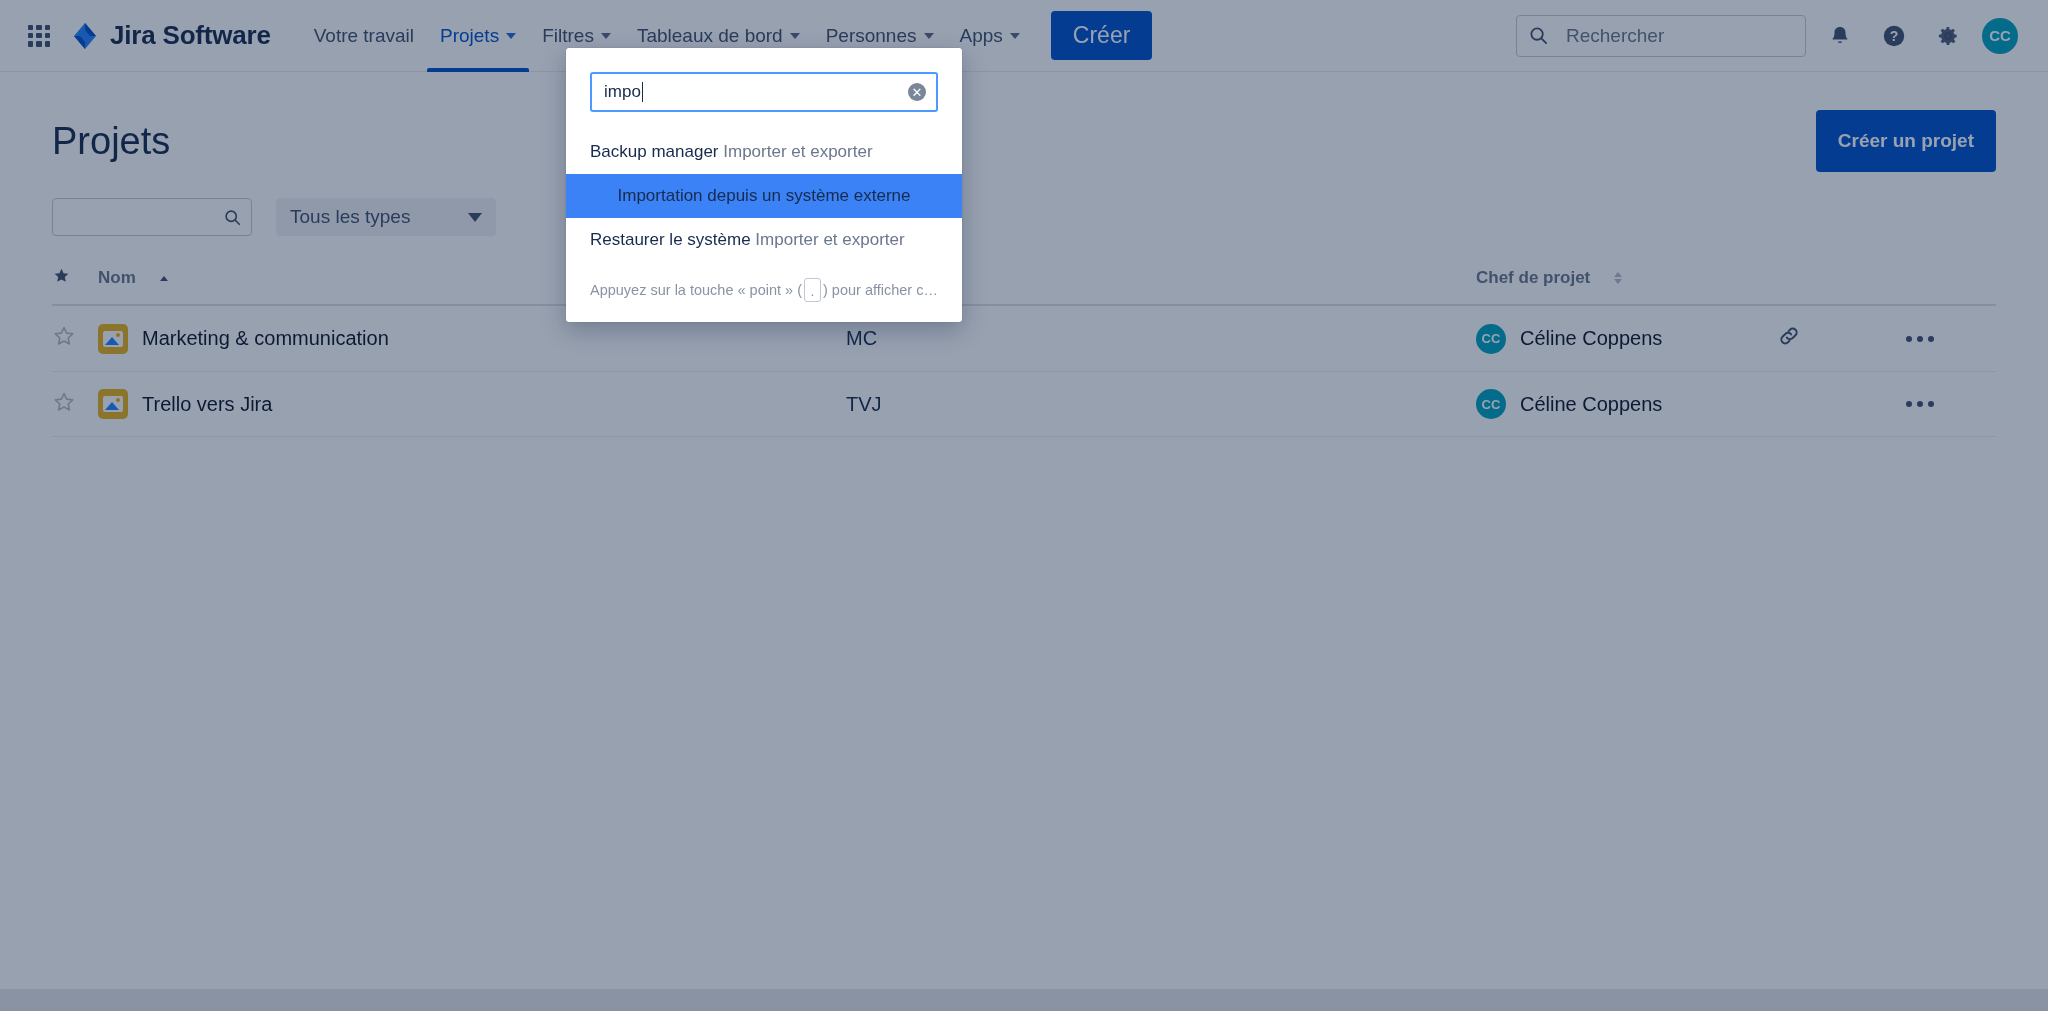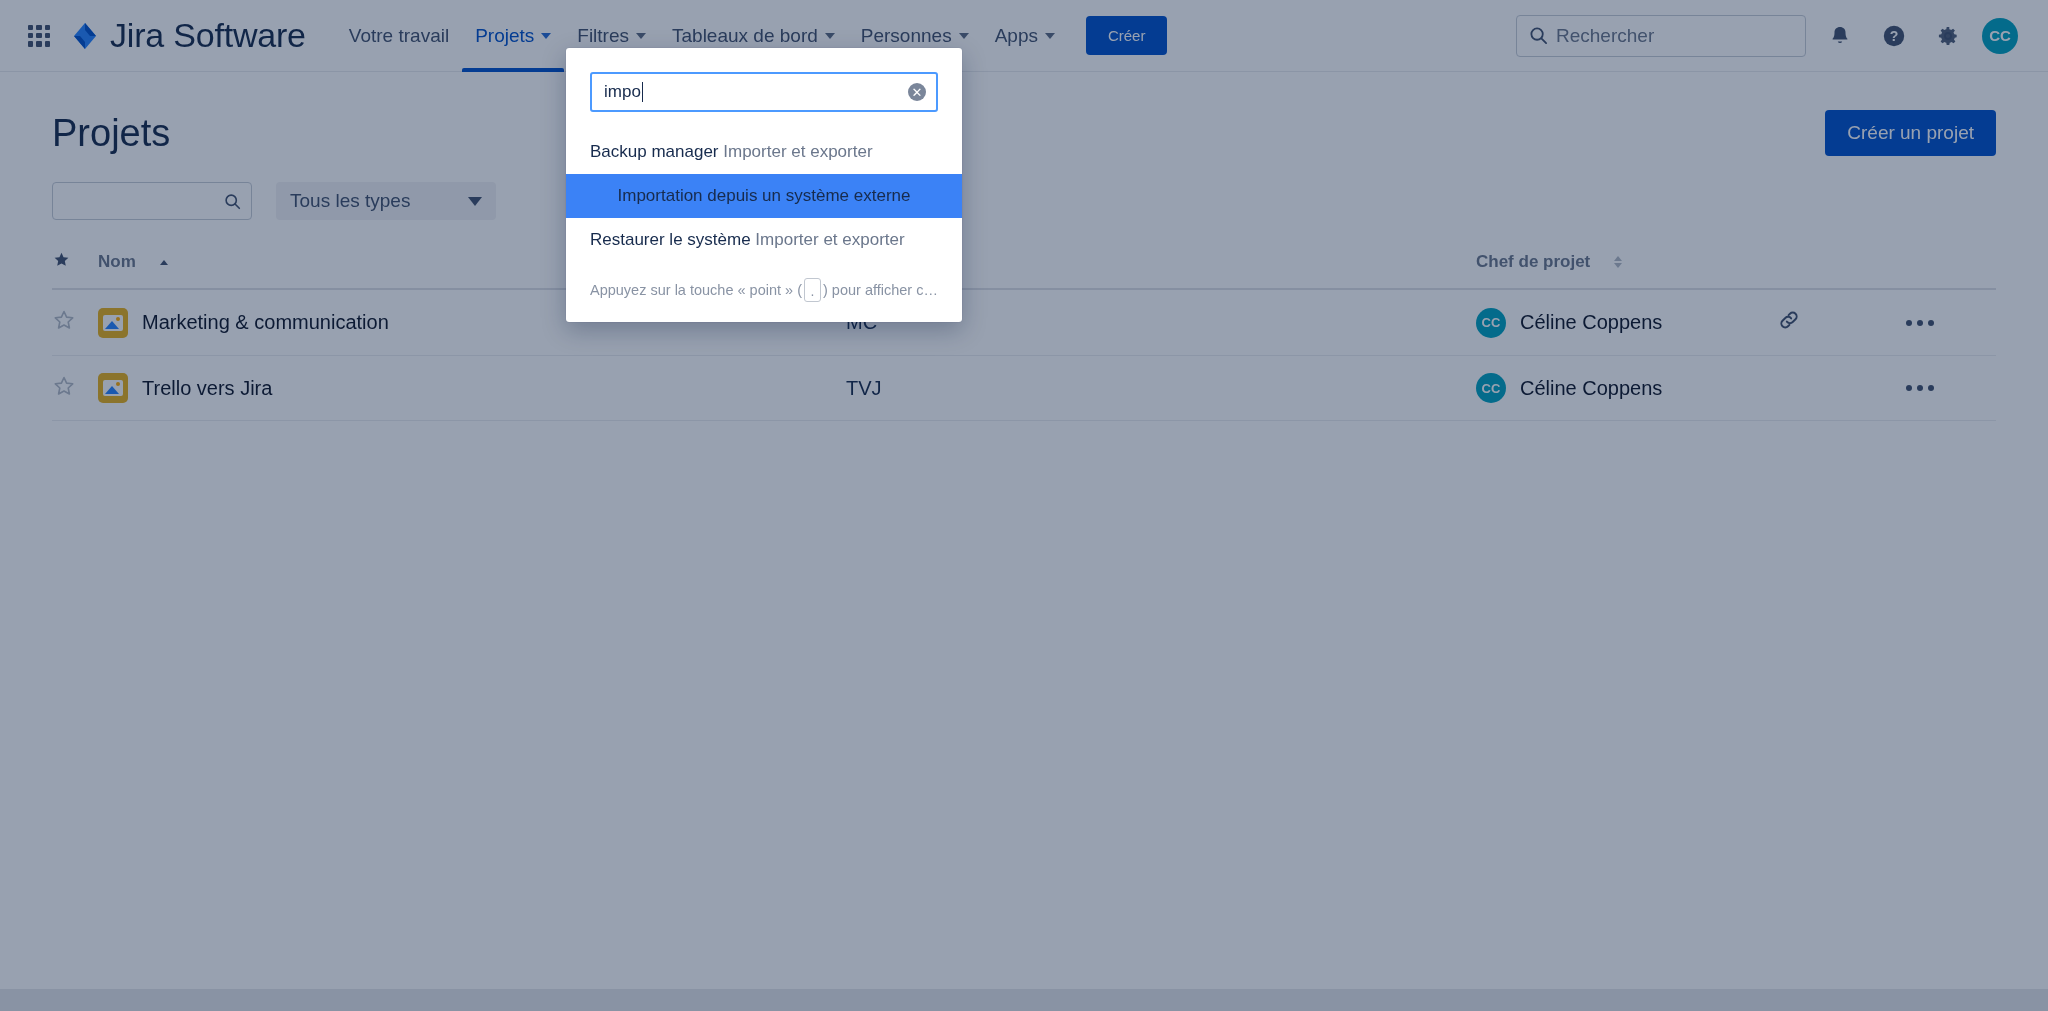--- a/index.html
+++ b/index.html
@@ -43,8 +43,8 @@
   }
   .brand-logo { width: 30px; height: 30px; position: relative; }
   .brand-text {
-    font-size: 34px; color: #172b4d; letter-spacing: -0.2px;
-    font-weight: 400;
+    font-size: 26px; color: #172b4d; letter-spacing: -0.2px;
+    font-weight: 700;
   }
 
   .nav-items { display: flex; align-items: center; margin-left: 30px; height: 72px; }

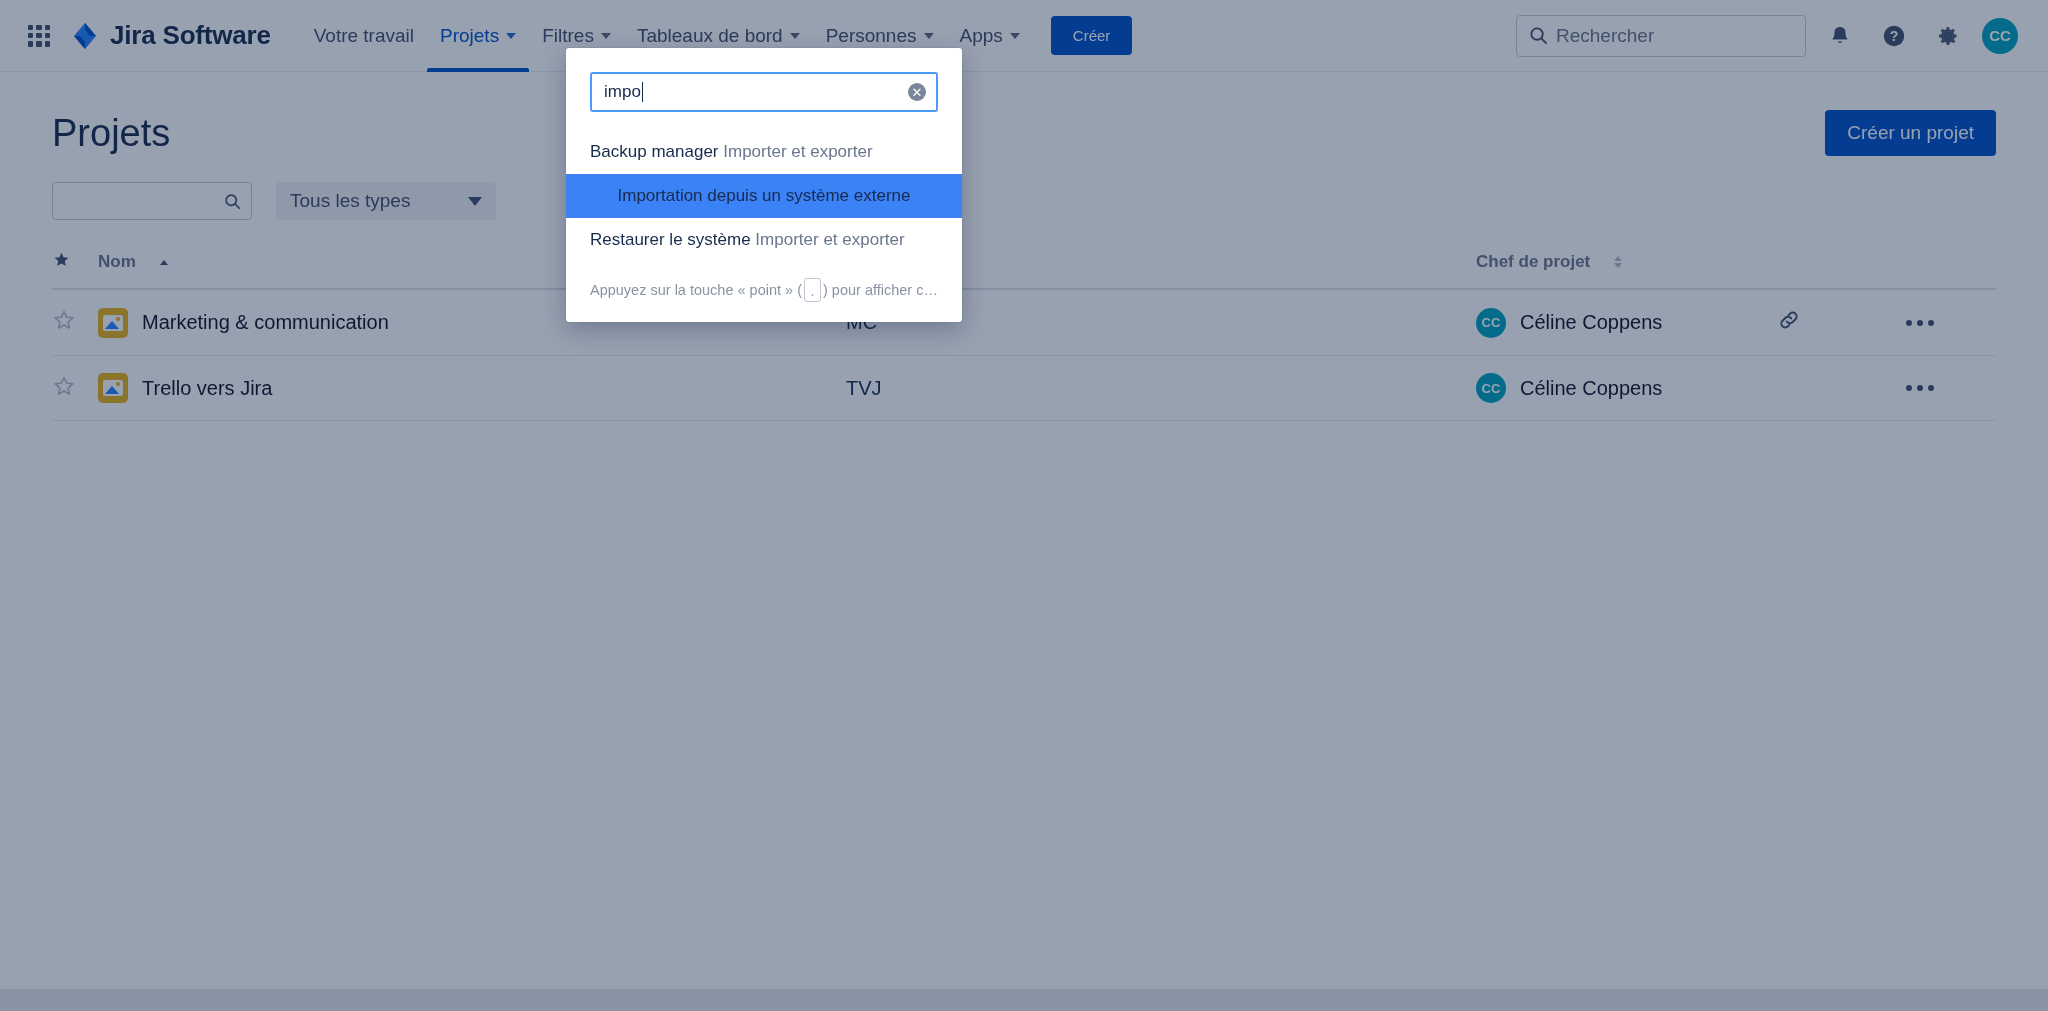--- a/index.html
+++ b/index.html
@@ -70,7 +70,7 @@
   .create-btn {
     margin-left: 18px;
     background: #0052cc; color: #fff;
-    font-size: 15px; font-weight: 500;
+    font-size: 23px; font-weight: 500;
     border: none; border-radius: 4px;
     padding: 11px 22px; cursor: pointer;
   }

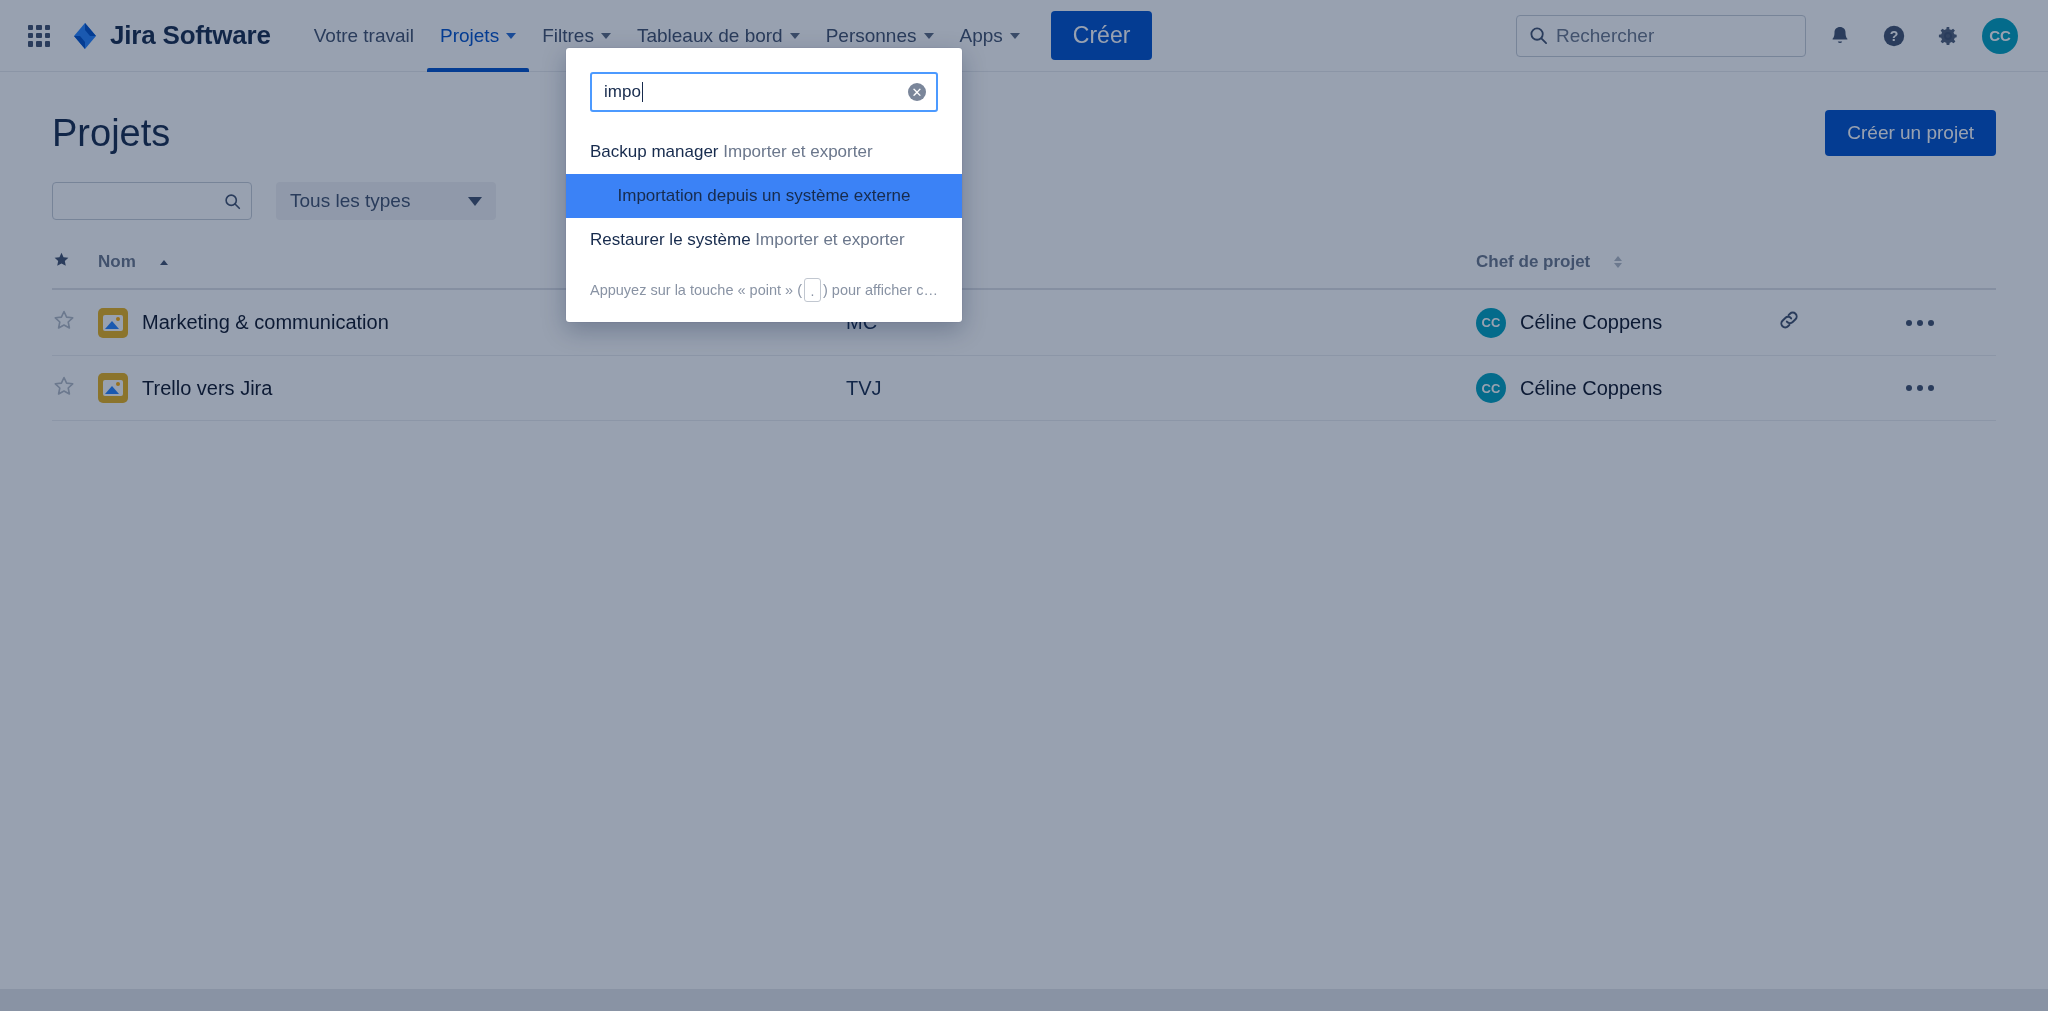--- a/index.html
+++ b/index.html
@@ -82,7 +82,7 @@
   .search-box {
     width: 290px; height: 42px;
     border: 1px solid #c6cdd6; border-radius: 4px;
-    display: flex; align-items: center; gap: 8px;
+    display: flex; align-items: center; gap: 18px;
     padding: 0 12px; background: #fff; cursor: text;
   }
   .search-box .ph { font-size: 19px; color: #6b778c; }

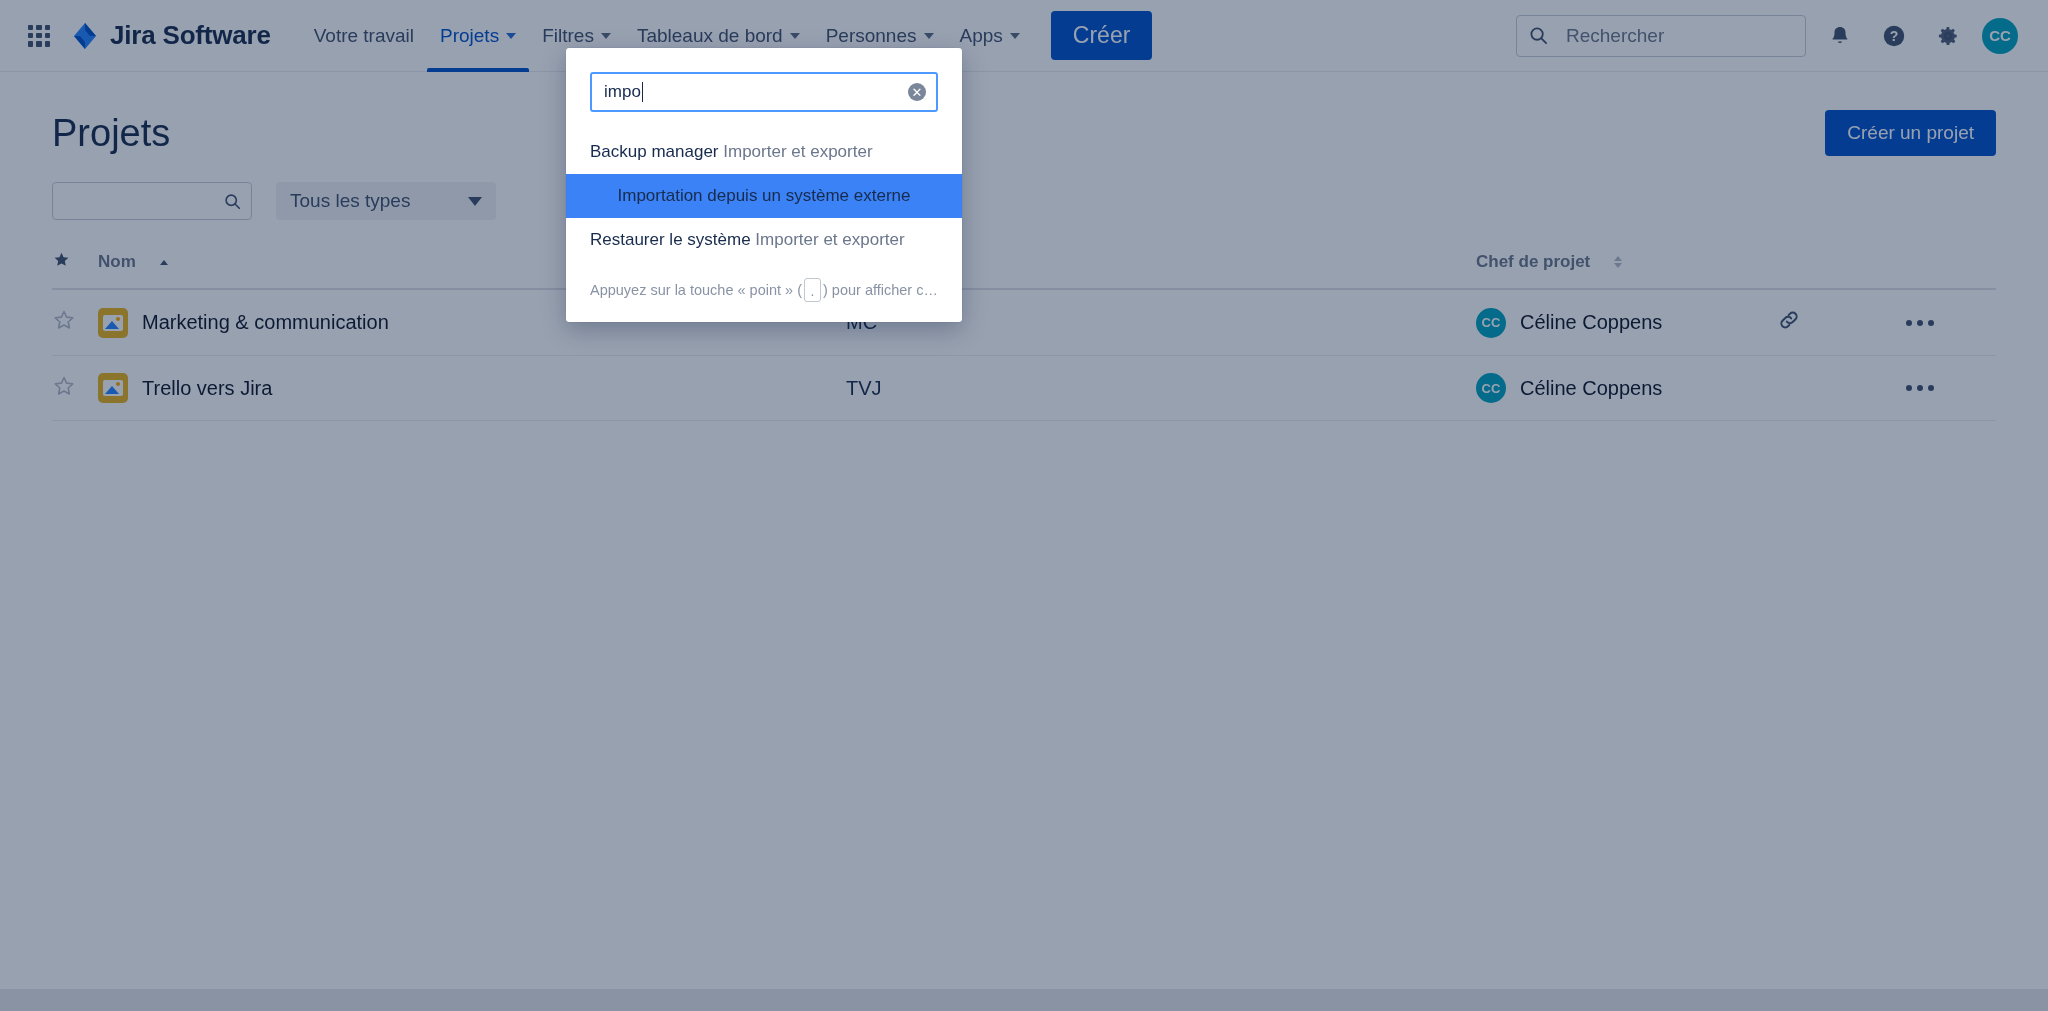--- a/index.html
+++ b/index.html
@@ -108,7 +108,7 @@
   .page-title { font-size: 38px; color: #172b4d; font-weight: 500; }
   .primary-btn {
     background: #0052cc; color: #fff; border: none; border-radius: 4px;
-    font-size: 19px; font-weight: 400; padding: 12px 22px; cursor: pointer;
+    font-size: 19px; font-weight: 700; padding: 20px 22px; cursor: pointer;
   }
 
   .filters { display: flex; align-items: flex-start; gap: 24px; padding: 26px 52px 0 52px; }

